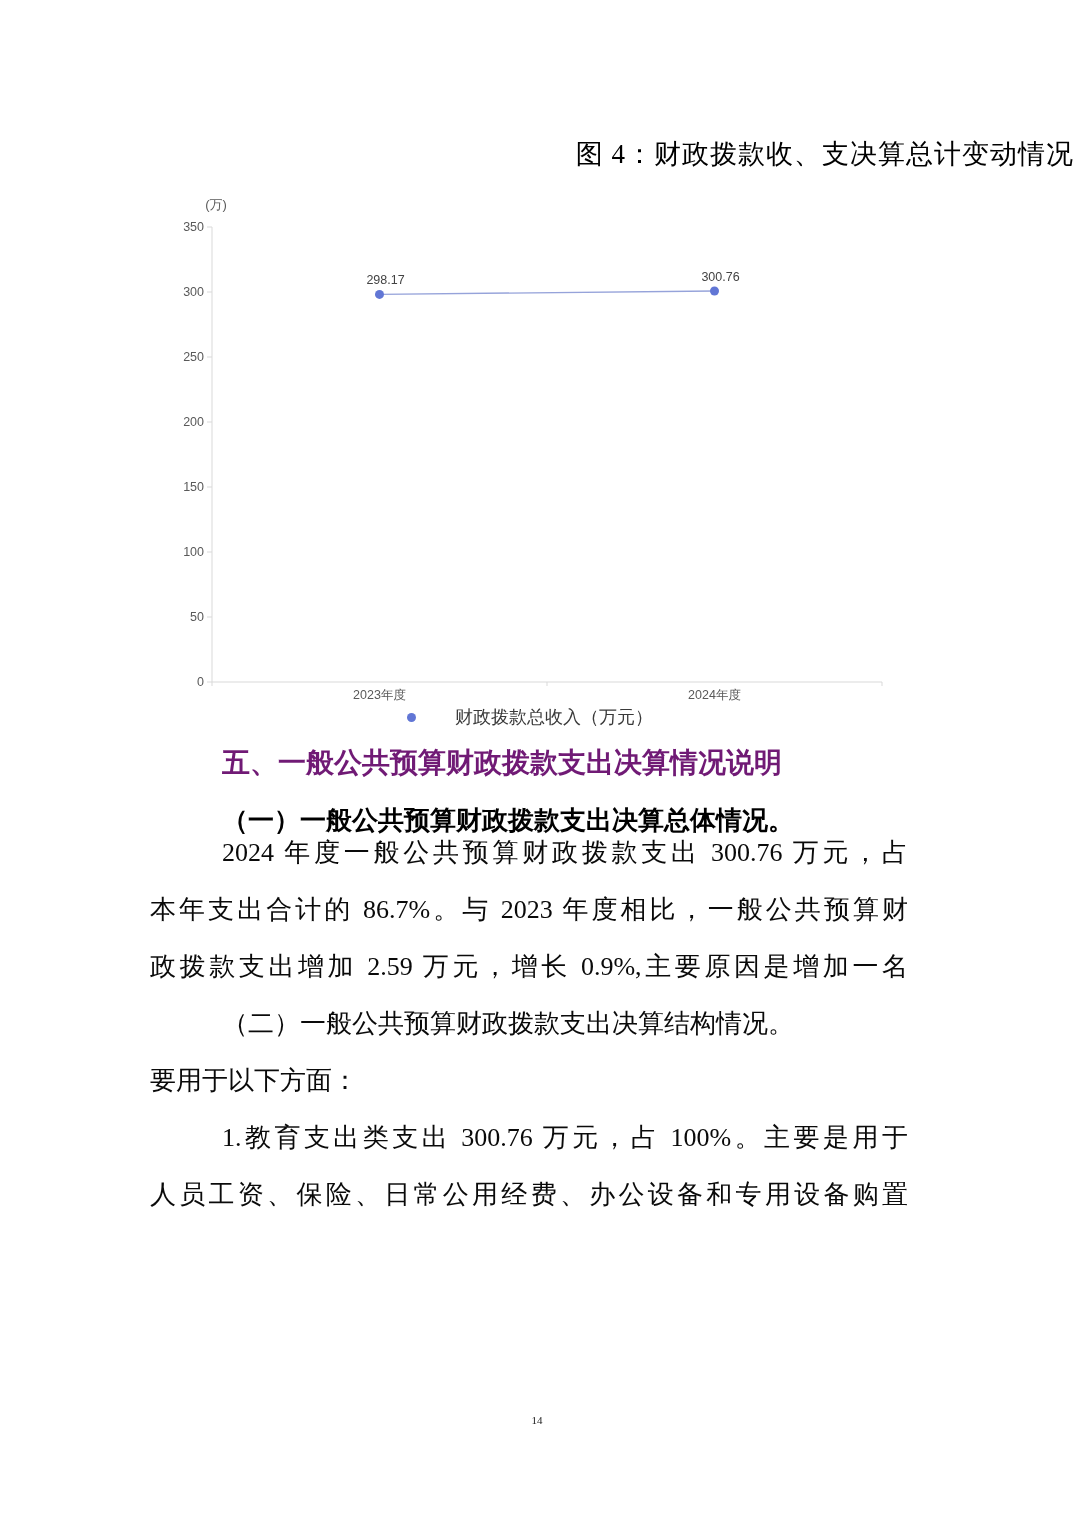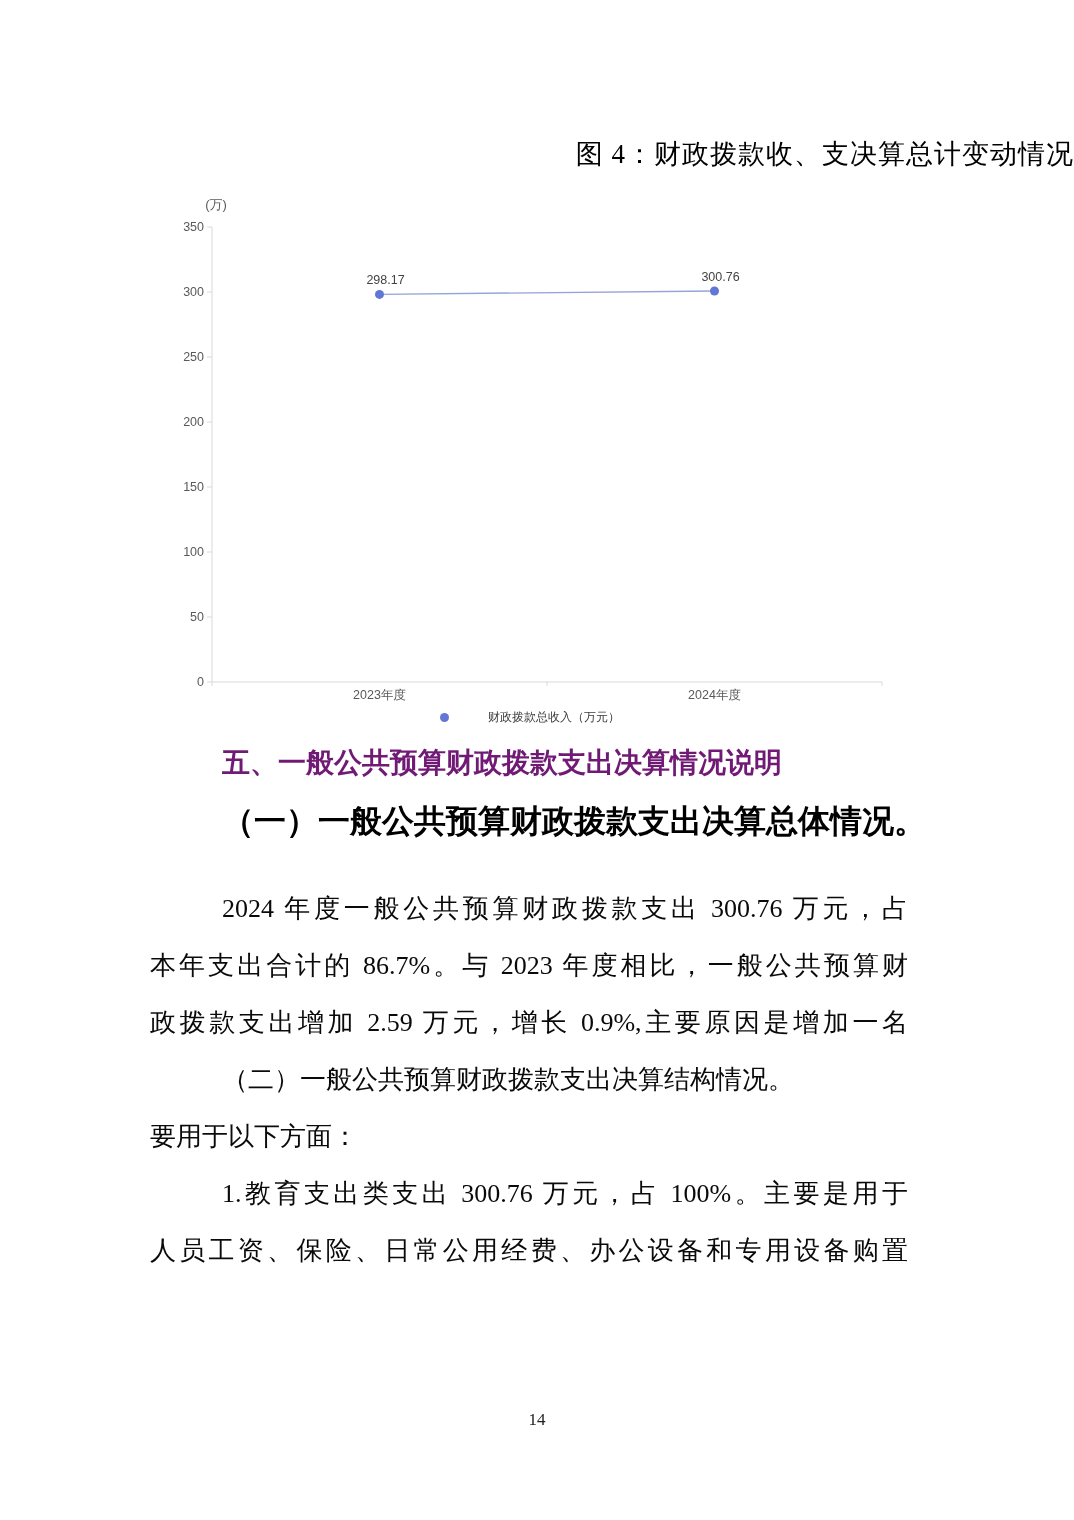--- a/index.html
+++ b/index.html
@@ -14,7 +14,7 @@
   .legend{position:absolute;left:0;top:508px;width:100%;height:28px;
     display:flex;align-items:center;justify-content:center;gap:7px;}
   .legend-dot{width:9px;height:9px;border-radius:50%;flex:0 0 auto;}
-  .legend-label{font-family:"Liberation Sans", sans-serif;font-size:12px;color:#3a3a3a;margin-left:32px;}
+  .legend-label{font-family:"Liberation Sans", sans-serif;font-size:18px;color:#3a3a3a;margin-left:32px;}
 
   .section-heading{position:absolute;left:222px;top:744px;
     font-family:"Liberation Sans", sans-serif;font-weight:bold;

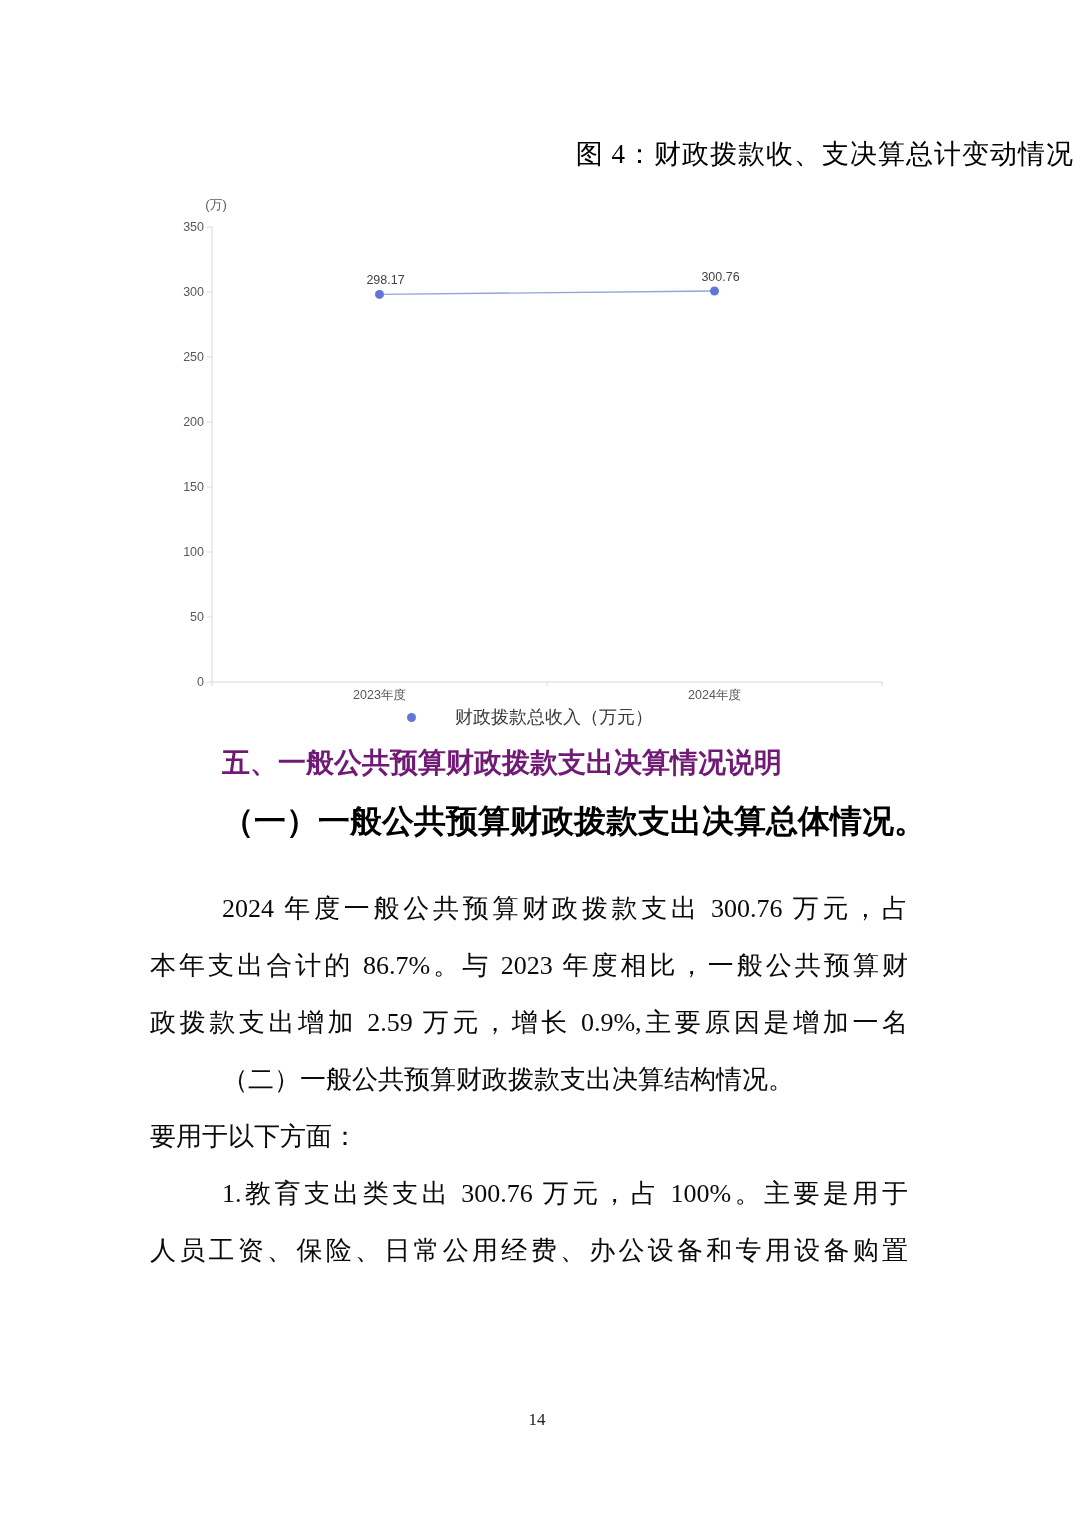--- a/index.html
+++ b/index.html
@@ -20,7 +20,7 @@
     font-family:"Liberation Sans", sans-serif;font-weight:bold;
     font-size:28px;line-height:38px;color:#701a75;}
   .subheading-1{position:absolute;left:222px;top:803px;
-    font-weight:bold;font-size:32px;line-height:36px;color:#000;}
+    font-weight:bold;font-size:26px;line-height:36px;color:#000;}
 
   .body-lines{position:absolute;left:150px;top:880px;width:758px;}
   .line{height:57px;line-height:57px;font-size:26px;color:#0a0a0a;}

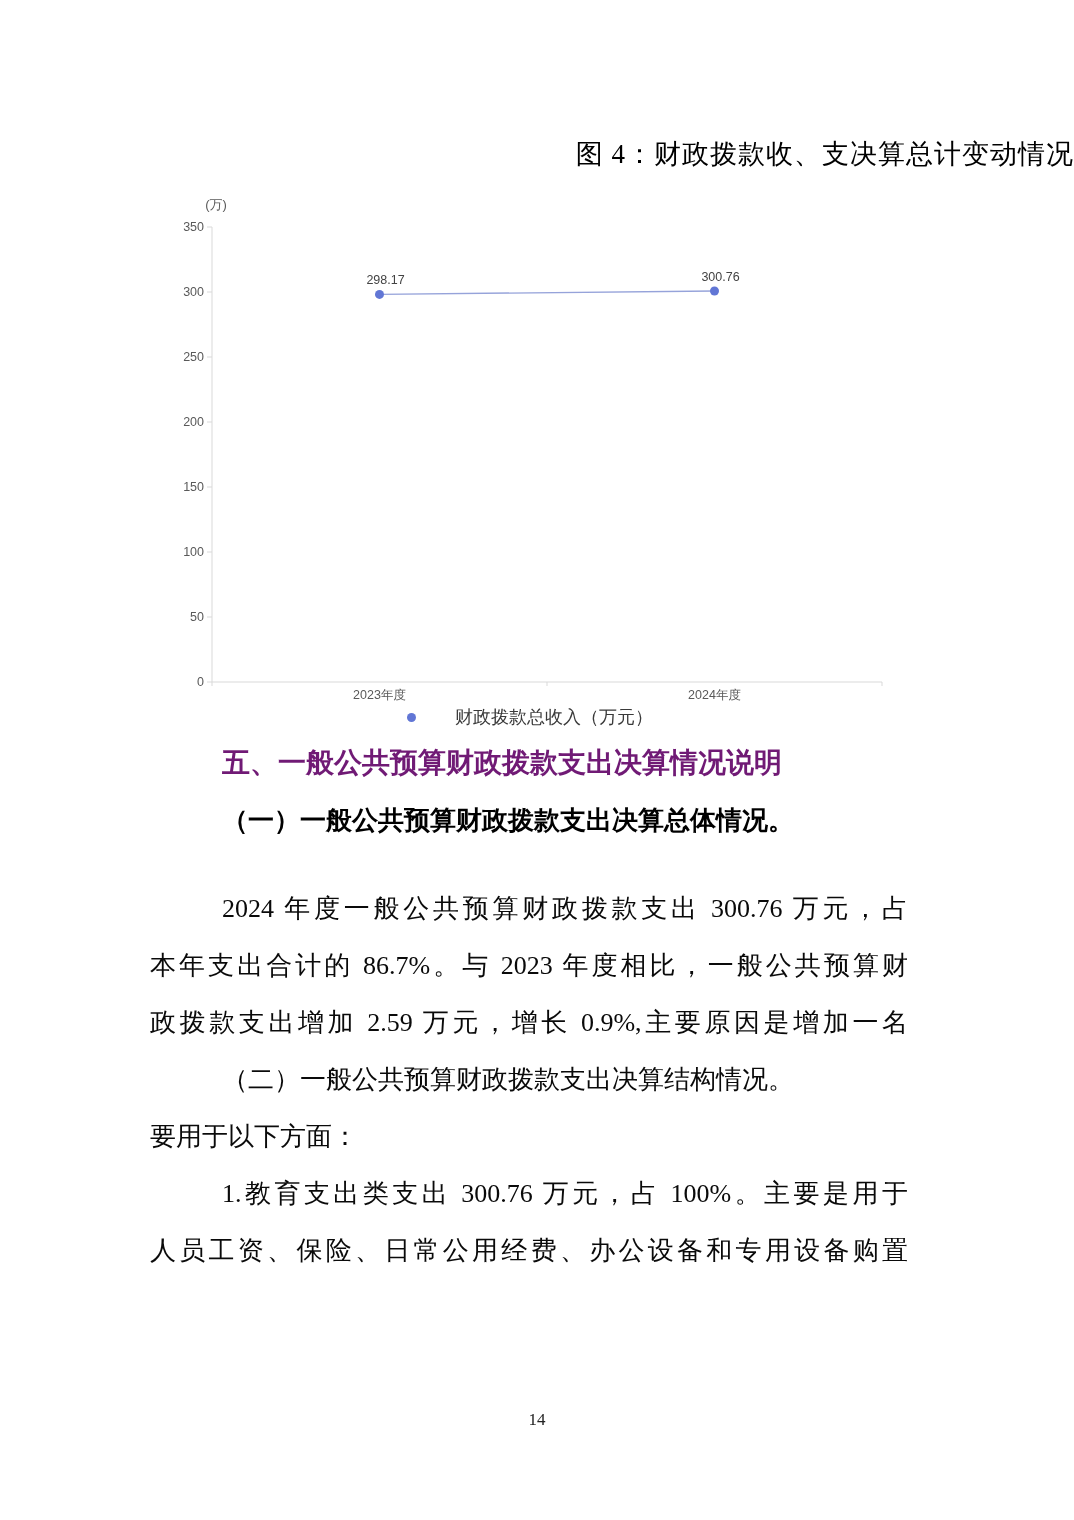--- a/index.html
+++ b/index.html
@@ -22,7 +22,7 @@
   .subheading-1{position:absolute;left:222px;top:803px;
     font-weight:bold;font-size:26px;line-height:36px;color:#000;}
 
-  .body-lines{position:absolute;left:150px;top:880px;width:758px;}
+  .body-lines{position:absolute;left:150px;top:824px;width:758px;}
   .line{height:57px;line-height:57px;font-size:26px;color:#0a0a0a;}
   .line.justify{text-align:justify;text-align-last:justify;}
   .line.indent{padding-left:72px;}

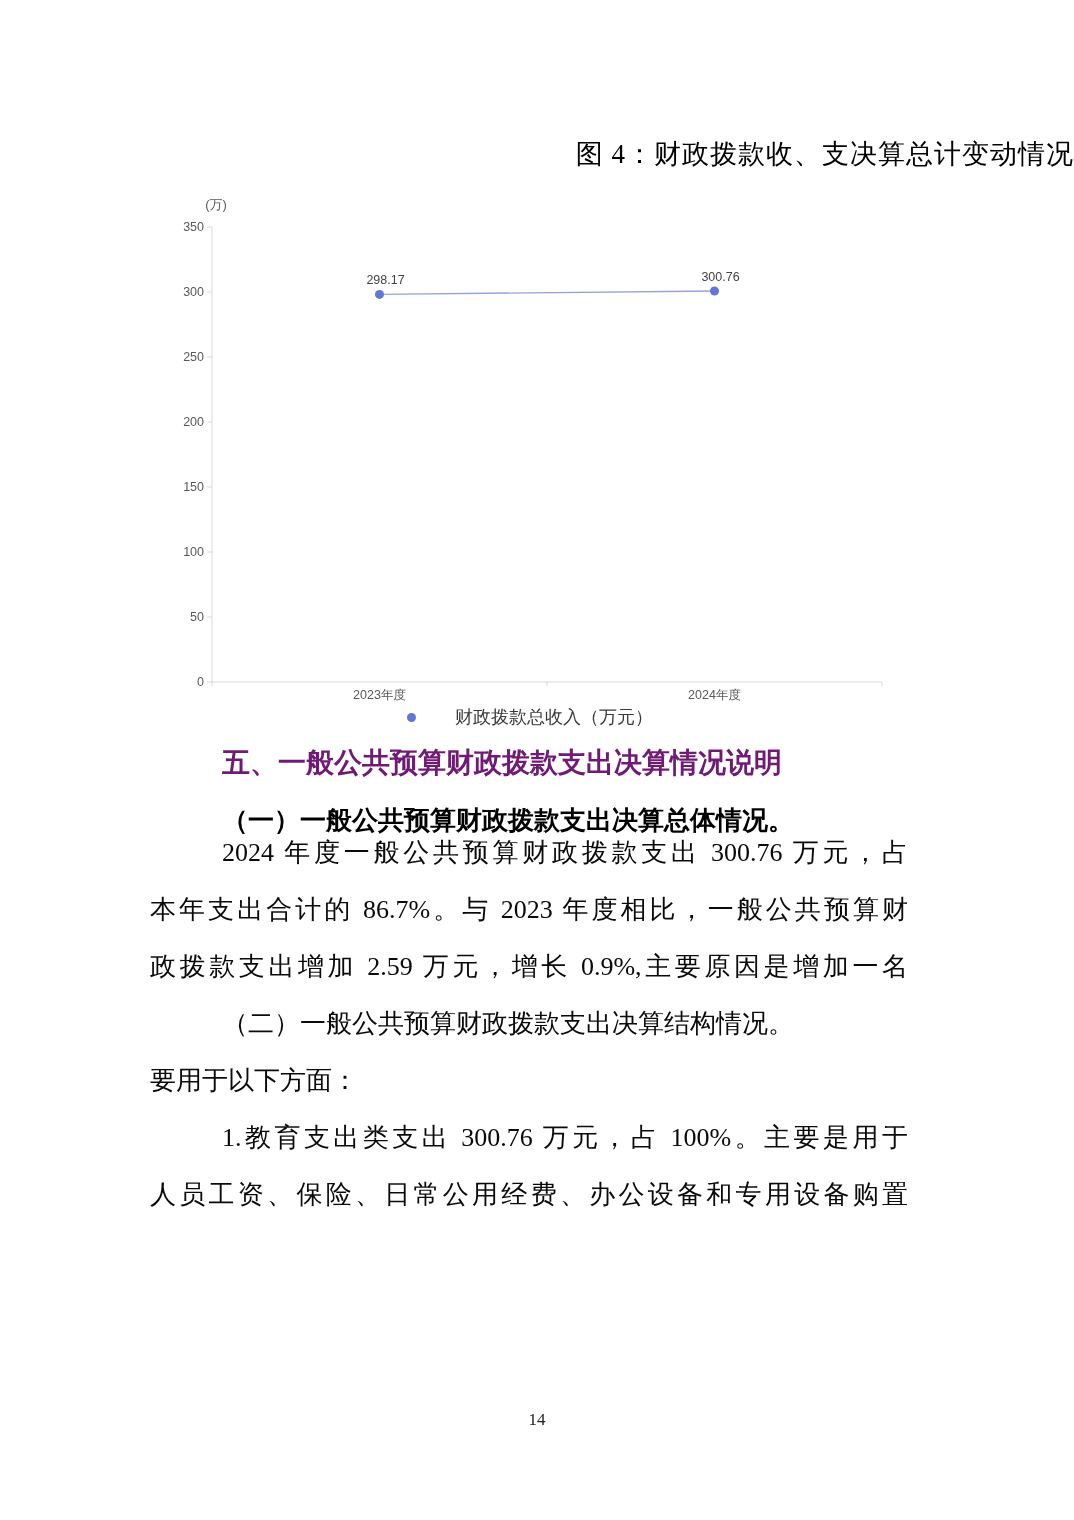--- a/index.html
+++ b/index.html
@@ -29,7 +29,7 @@
   .line.subheading{font-weight:normal;}
 
   .page-number{position:absolute;top:1408px;left:0;width:100%;text-align:center;
-    font-size:17px;line-height:24px;color:#222;}
+    font-size:11px;line-height:24px;color:#222;}
 </style>
 </head>
 <body>

